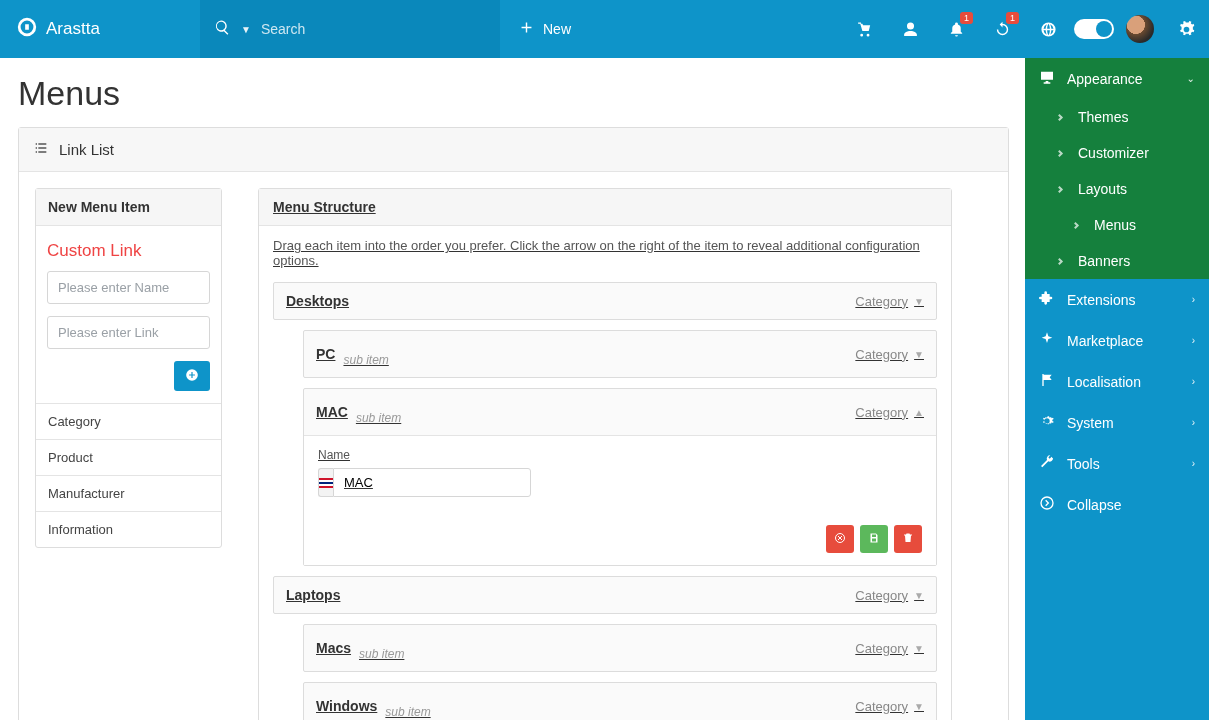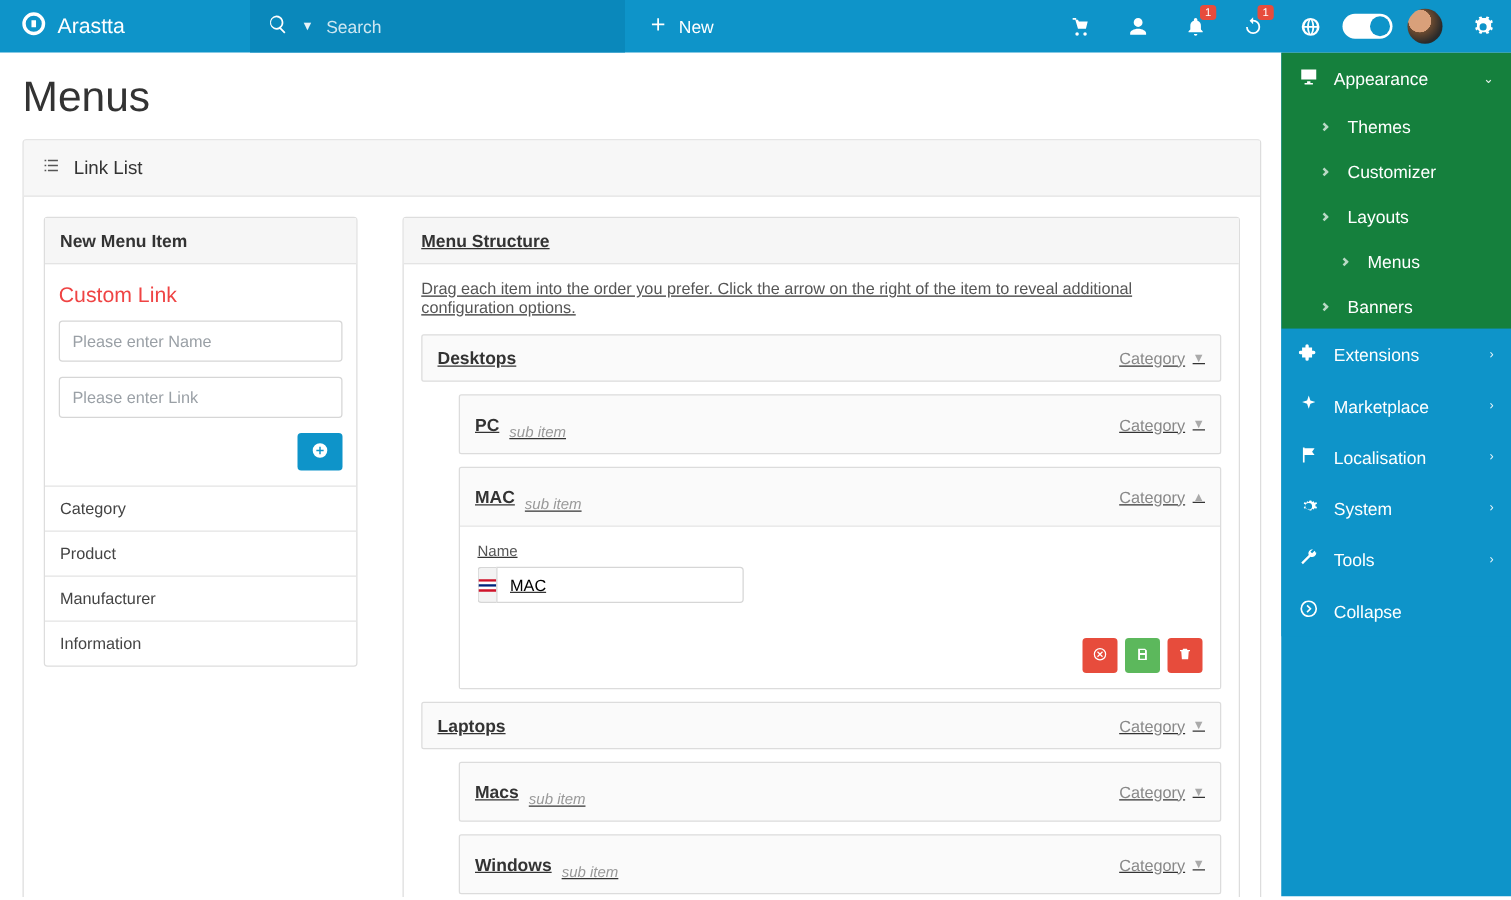--- a/index.html
+++ b/index.html
@@ -14,7 +14,7 @@
 }
 
 
-.topbar { display:flex; height:42px; background:#0e94c9; color:#fff; align-items:stretch; }
+.topbar { display:flex; height:58px; background:#0e94c9; color:#fff; align-items:stretch; }
 .brand { display:flex; align-items:center; gap:8px; padding:0 16px; width:200px; font-size:17px; }
 .brand svg { width:22px; height:22px; }
 .searchbox { display:flex; align-items:center; background:#0a88bb; padding:0 14px; width:300px; gap:10px; }

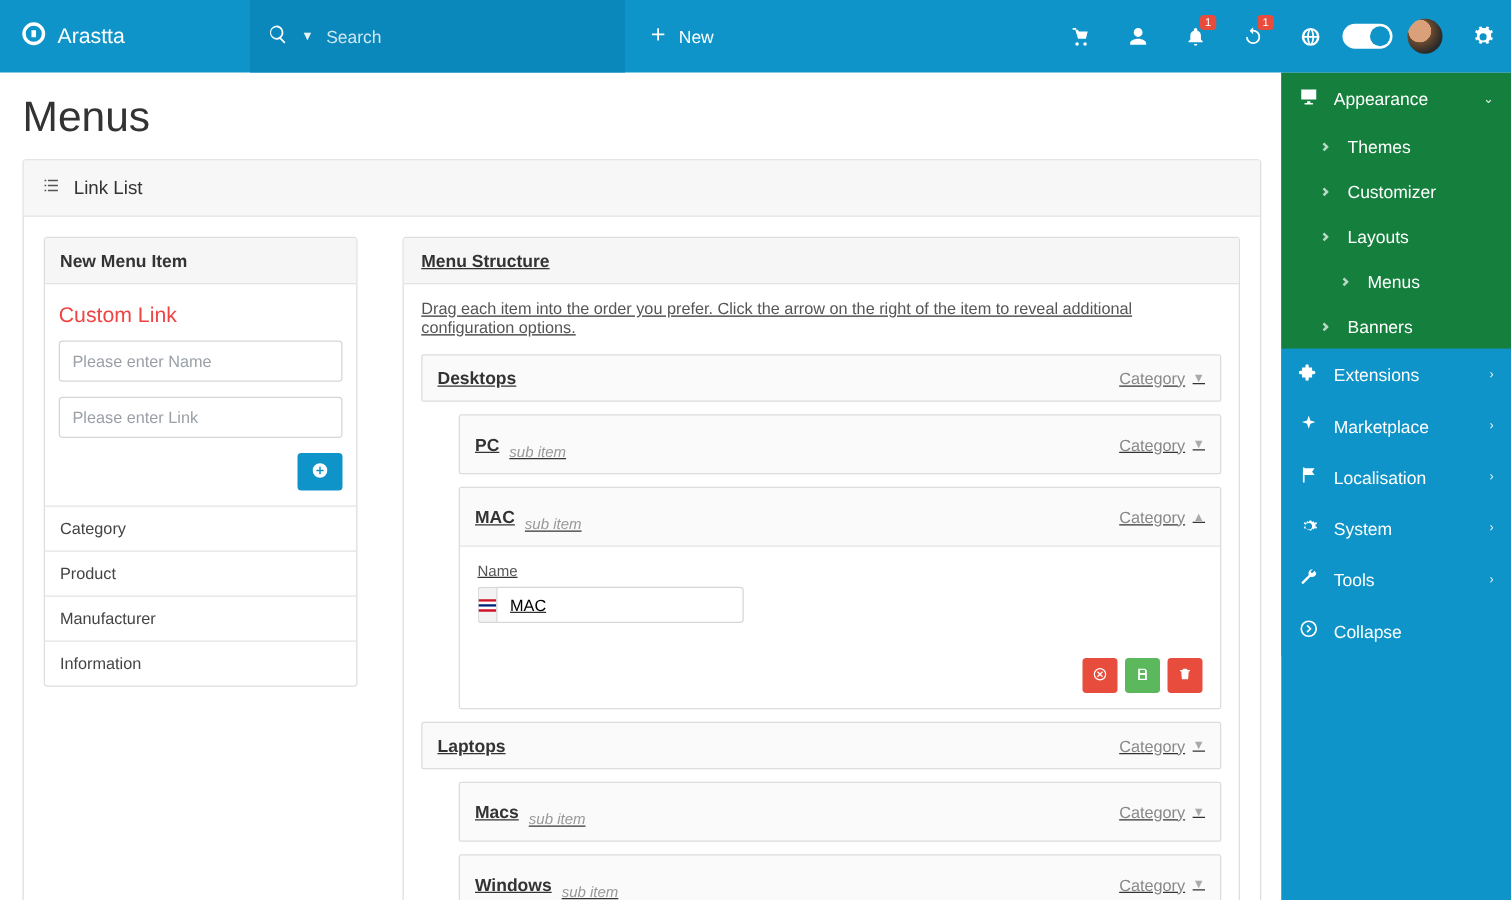--- a/index.html
+++ b/index.html
@@ -41,7 +41,7 @@
 .panel-body { padding:16px; display:flex; gap:36px; align-items:flex-start; }
 
 
-.leftcol { width:251px; border:1px solid #ddd; border-radius:3px; }
+.leftcol { width:187px; border:1px solid #ddd; border-radius:3px; }
 .leftcol .sec-head { background:#f6f6f6; border-bottom:1px solid #e4e4e4; padding:10px 12px; font-weight:600; font-size:14px; }
 .leftcol .sec-body { padding:8px 11px 12px; }
 .leftcol .label-row { padding:7px 0 10px; font-size:17px; color:#ef4444; }

